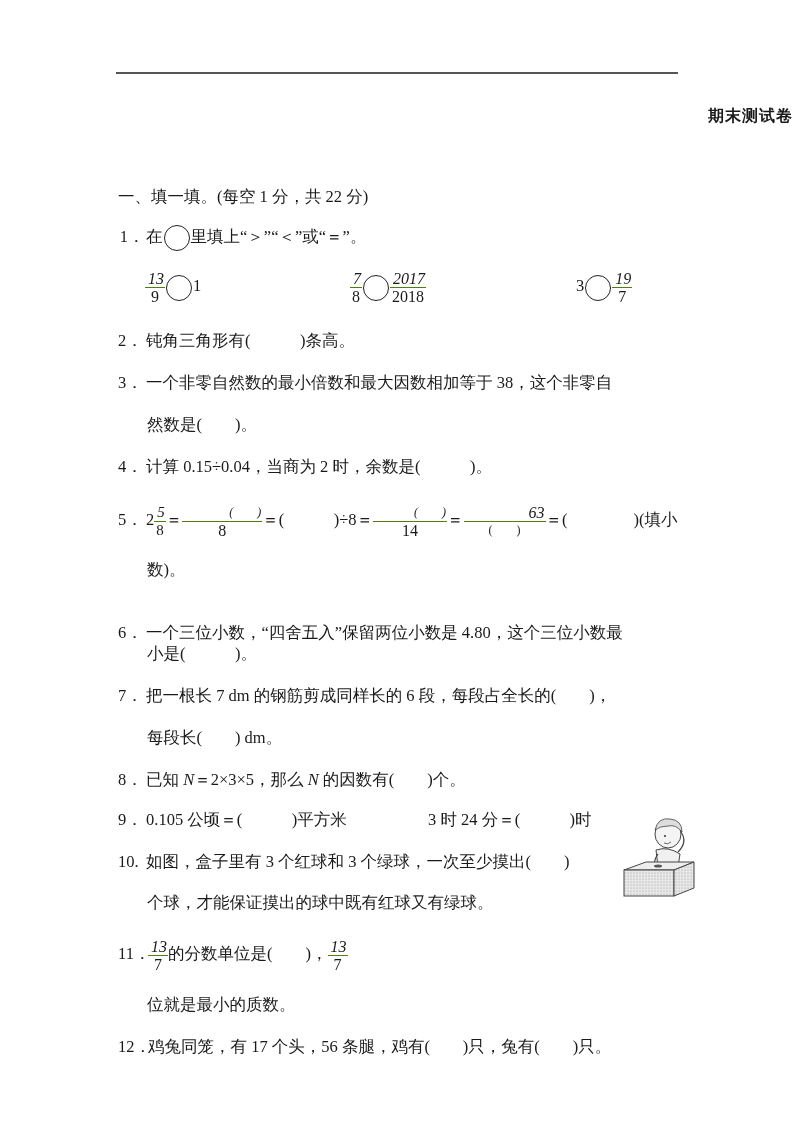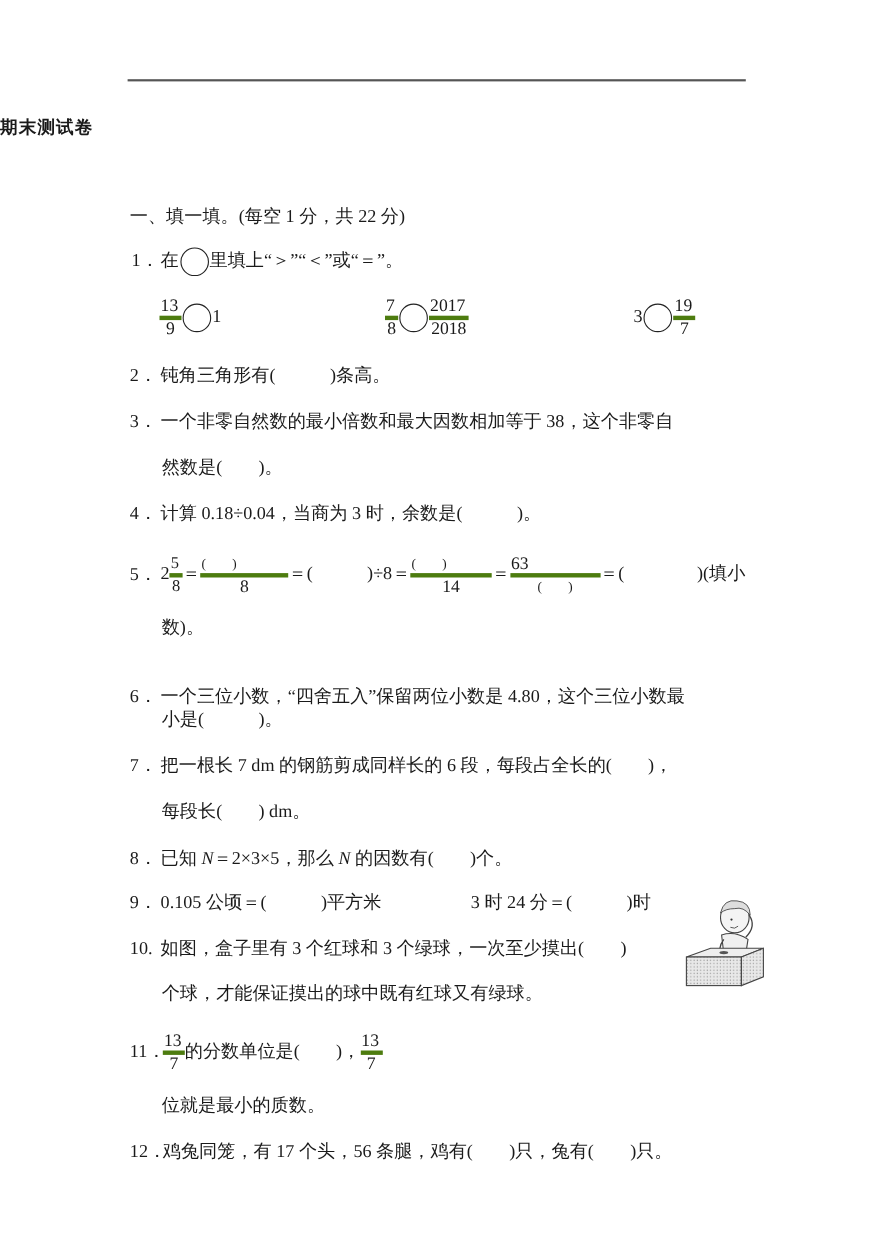--- a/index.html
+++ b/index.html
@@ -10,7 +10,7 @@
   }
   .rule { position: absolute; left: 116px; top: 72px; width: 562px; height: 1.5px; background: #555; }
   .title {
-    position: absolute; left: 0; width: 793px; top: 106px; text-align: left;
+    position: absolute; left: 0; width: 793px; top: 106px; text-align: right;
     font-weight: bold; font-size: 16px; letter-spacing: 1px;
     font-family: "DejaVu Sans", sans-serif;
   }

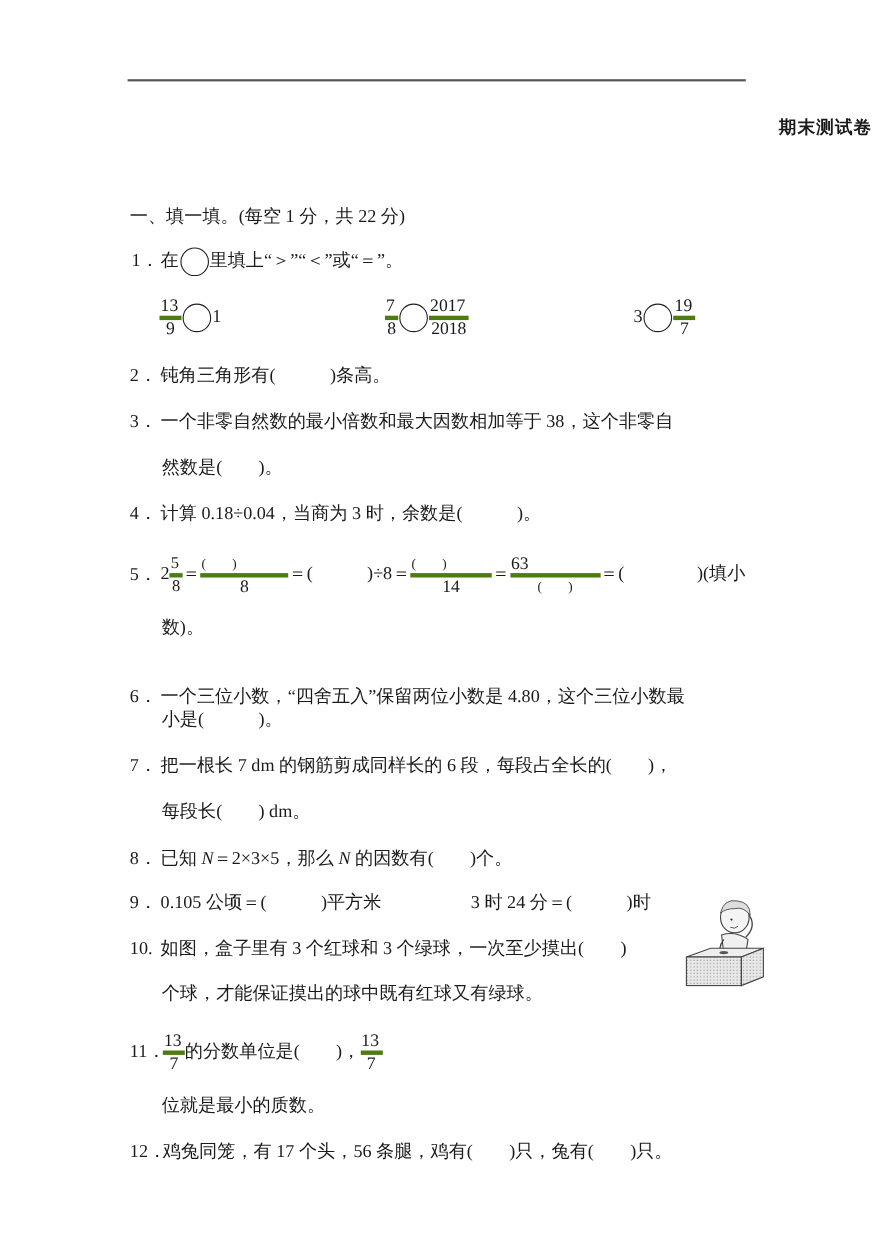--- a/index.html
+++ b/index.html
@@ -22,7 +22,7 @@
     display: inline-flex; flex-direction: column; align-items: center;
     vertical-align: middle; line-height: 17px; font-size: 16px; margin: 0 1px;
   }
-  .frac .n { border-bottom: 4px solid #4d7c0f; padding: 0 1px; text-align: left; min-width: 100%; }
+  .frac .n { border-bottom: 1px solid #4d7c0f; padding: 0 1px; text-align: right; min-width: 100%; font-style: italic; }
   .frac .d { text-align: center; }
   .circle {
     display: inline-block; width: 20px; height: 20px; border: 1.3px solid #222;

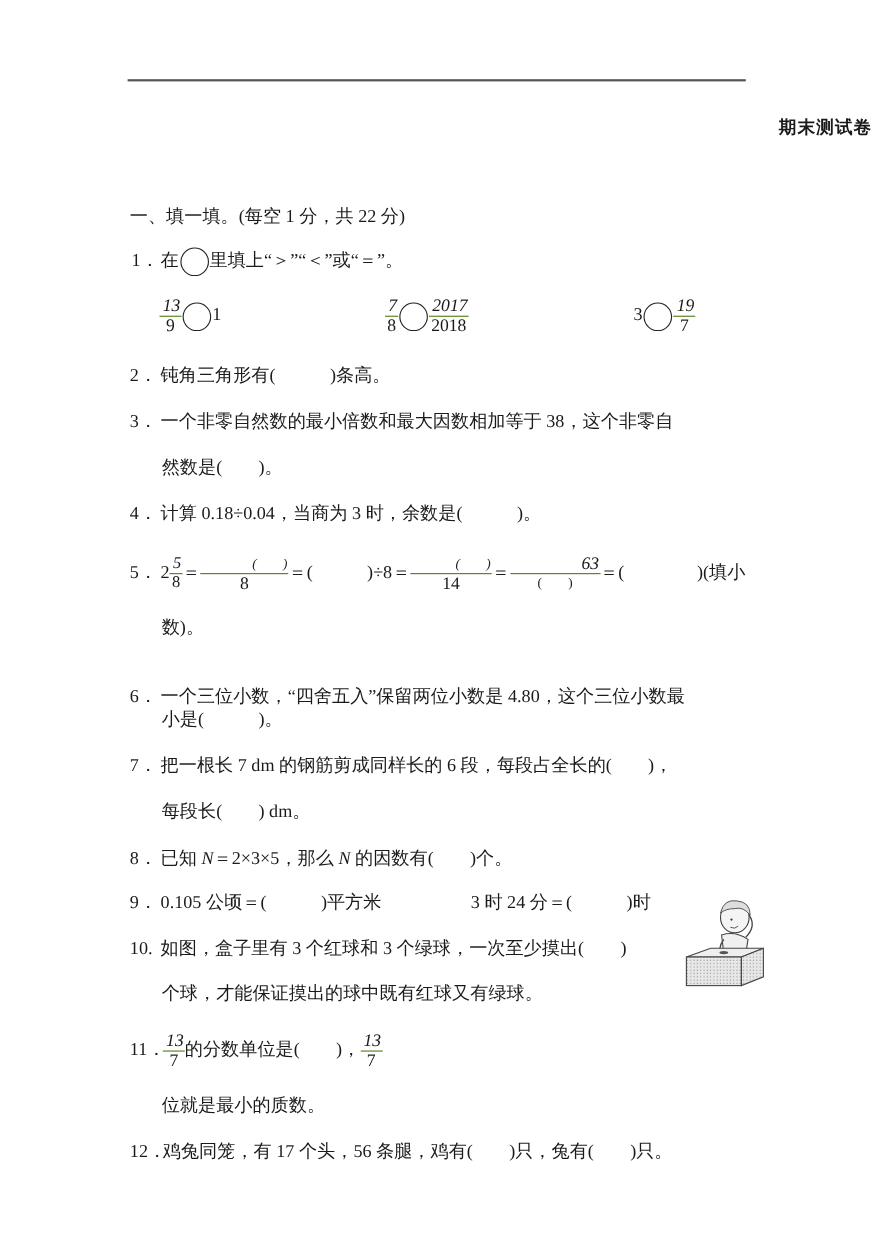--- a/index.html
+++ b/index.html
@@ -75,7 +75,7 @@
 <div class="line indent" style="top:378px;">然数是(　　)。</div>
 
 <div class="line" style="top:420px;">
-  <span class="num">4．</span><span>计算 0.18÷0.04，当商为 3 时，余数是(　　　)。</span>
+  <span class="num">4．</span><span>计算 0.15÷0.04，当商为 2 时，余数是(　　　)。</span>
 </div>
 
 <div class="line" style="top:468px;">

